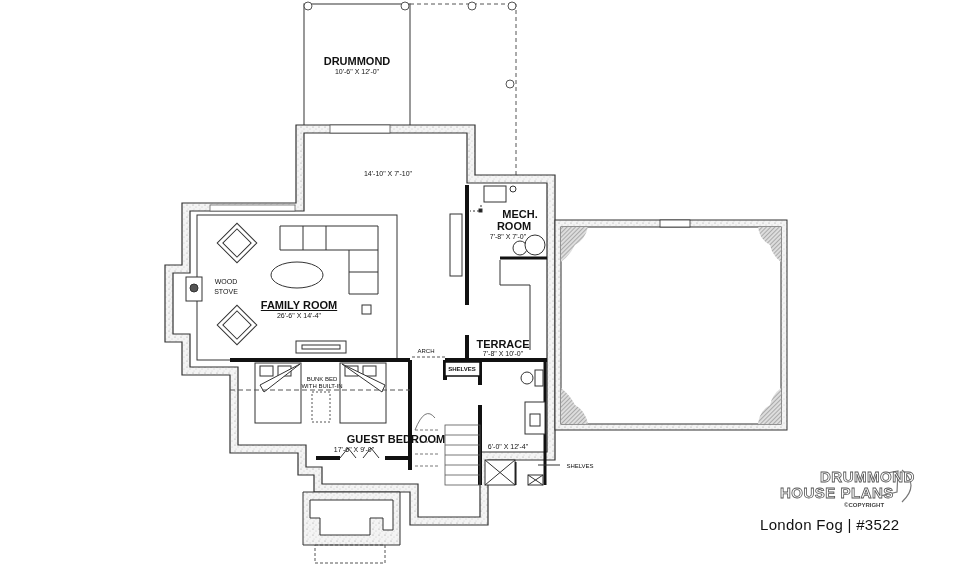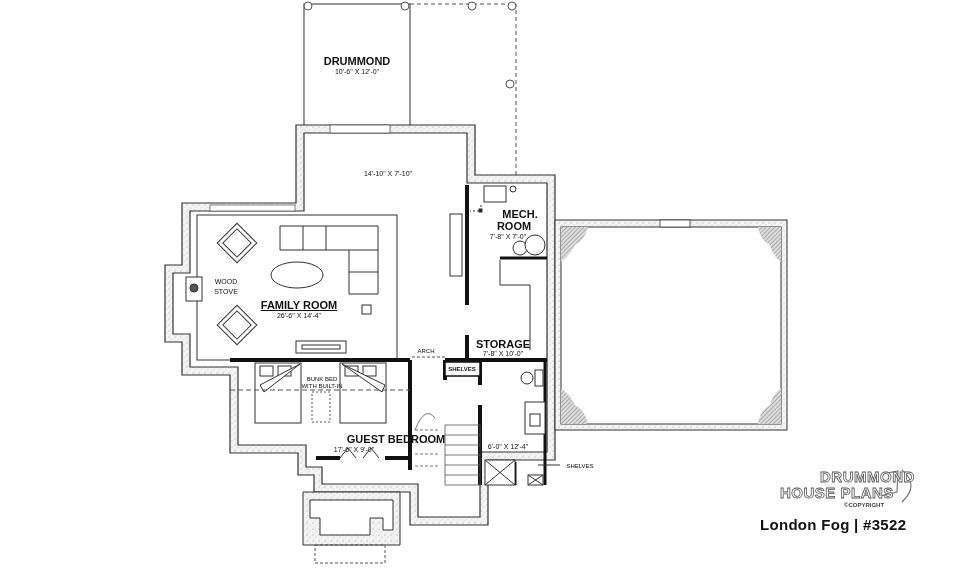--- a/index.html
+++ b/index.html
@@ -184,7 +184,7 @@
 <div class="lbl room-name" style="left:299px;top:299px;text-decoration:underline;">FAMILY ROOM</div>
 <div class="lbl room-dim" style="left:299px;top:312px;">26'-6" X 14'-4"</div>
 
-<div class="lbl room-name" style="left:503px;top:338px;">STORAGE</div>
+<div class="lbl room-name" style="left:503px;top:338px;">TERRACE</div>
 <div class="lbl room-dim" style="left:503px;top:350px;">7'-8" X 10'-0"</div>
 
 <div class="lbl small" style="left:426px;top:348px;">ARCH</div>

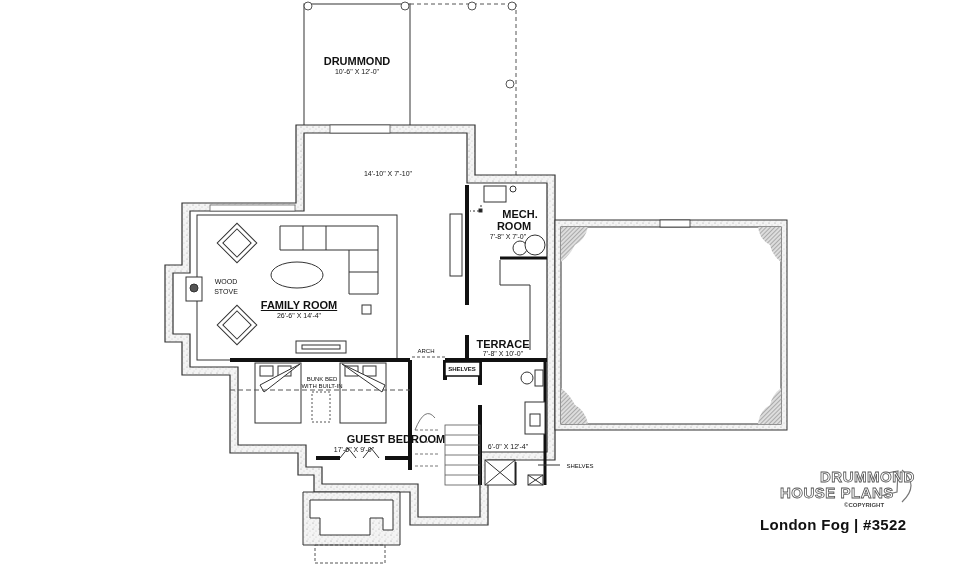--- a/index.html
+++ b/index.html
@@ -13,7 +13,7 @@
   .logo-line1 { position:absolute; left:42px; top:0; font-size:15px; letter-spacing:0.5px; color:#fff; -webkit-text-stroke:0.8px #555; font-weight:bold; }
   .logo-line2 { position:absolute; left:2px; top:16px; font-size:15px; letter-spacing:0.5px; color:#fff; -webkit-text-stroke:0.8px #555; font-weight:bold; }
   .logo-copy { position:absolute; left:66px; top:34px; font-size:6px; color:#444; font-weight:bold; }
-  .logo-title { position:absolute; left:-18px; top:48px; font-size:15px; font-weight:bold; color:#111; letter-spacing:0.3px; }
+  .logo-title { position:absolute; left:-18px; top:48px; font-size:15px; font-weight:normal; color:#111; letter-spacing:0.3px; }
 </style>
 </head>
 <body>

